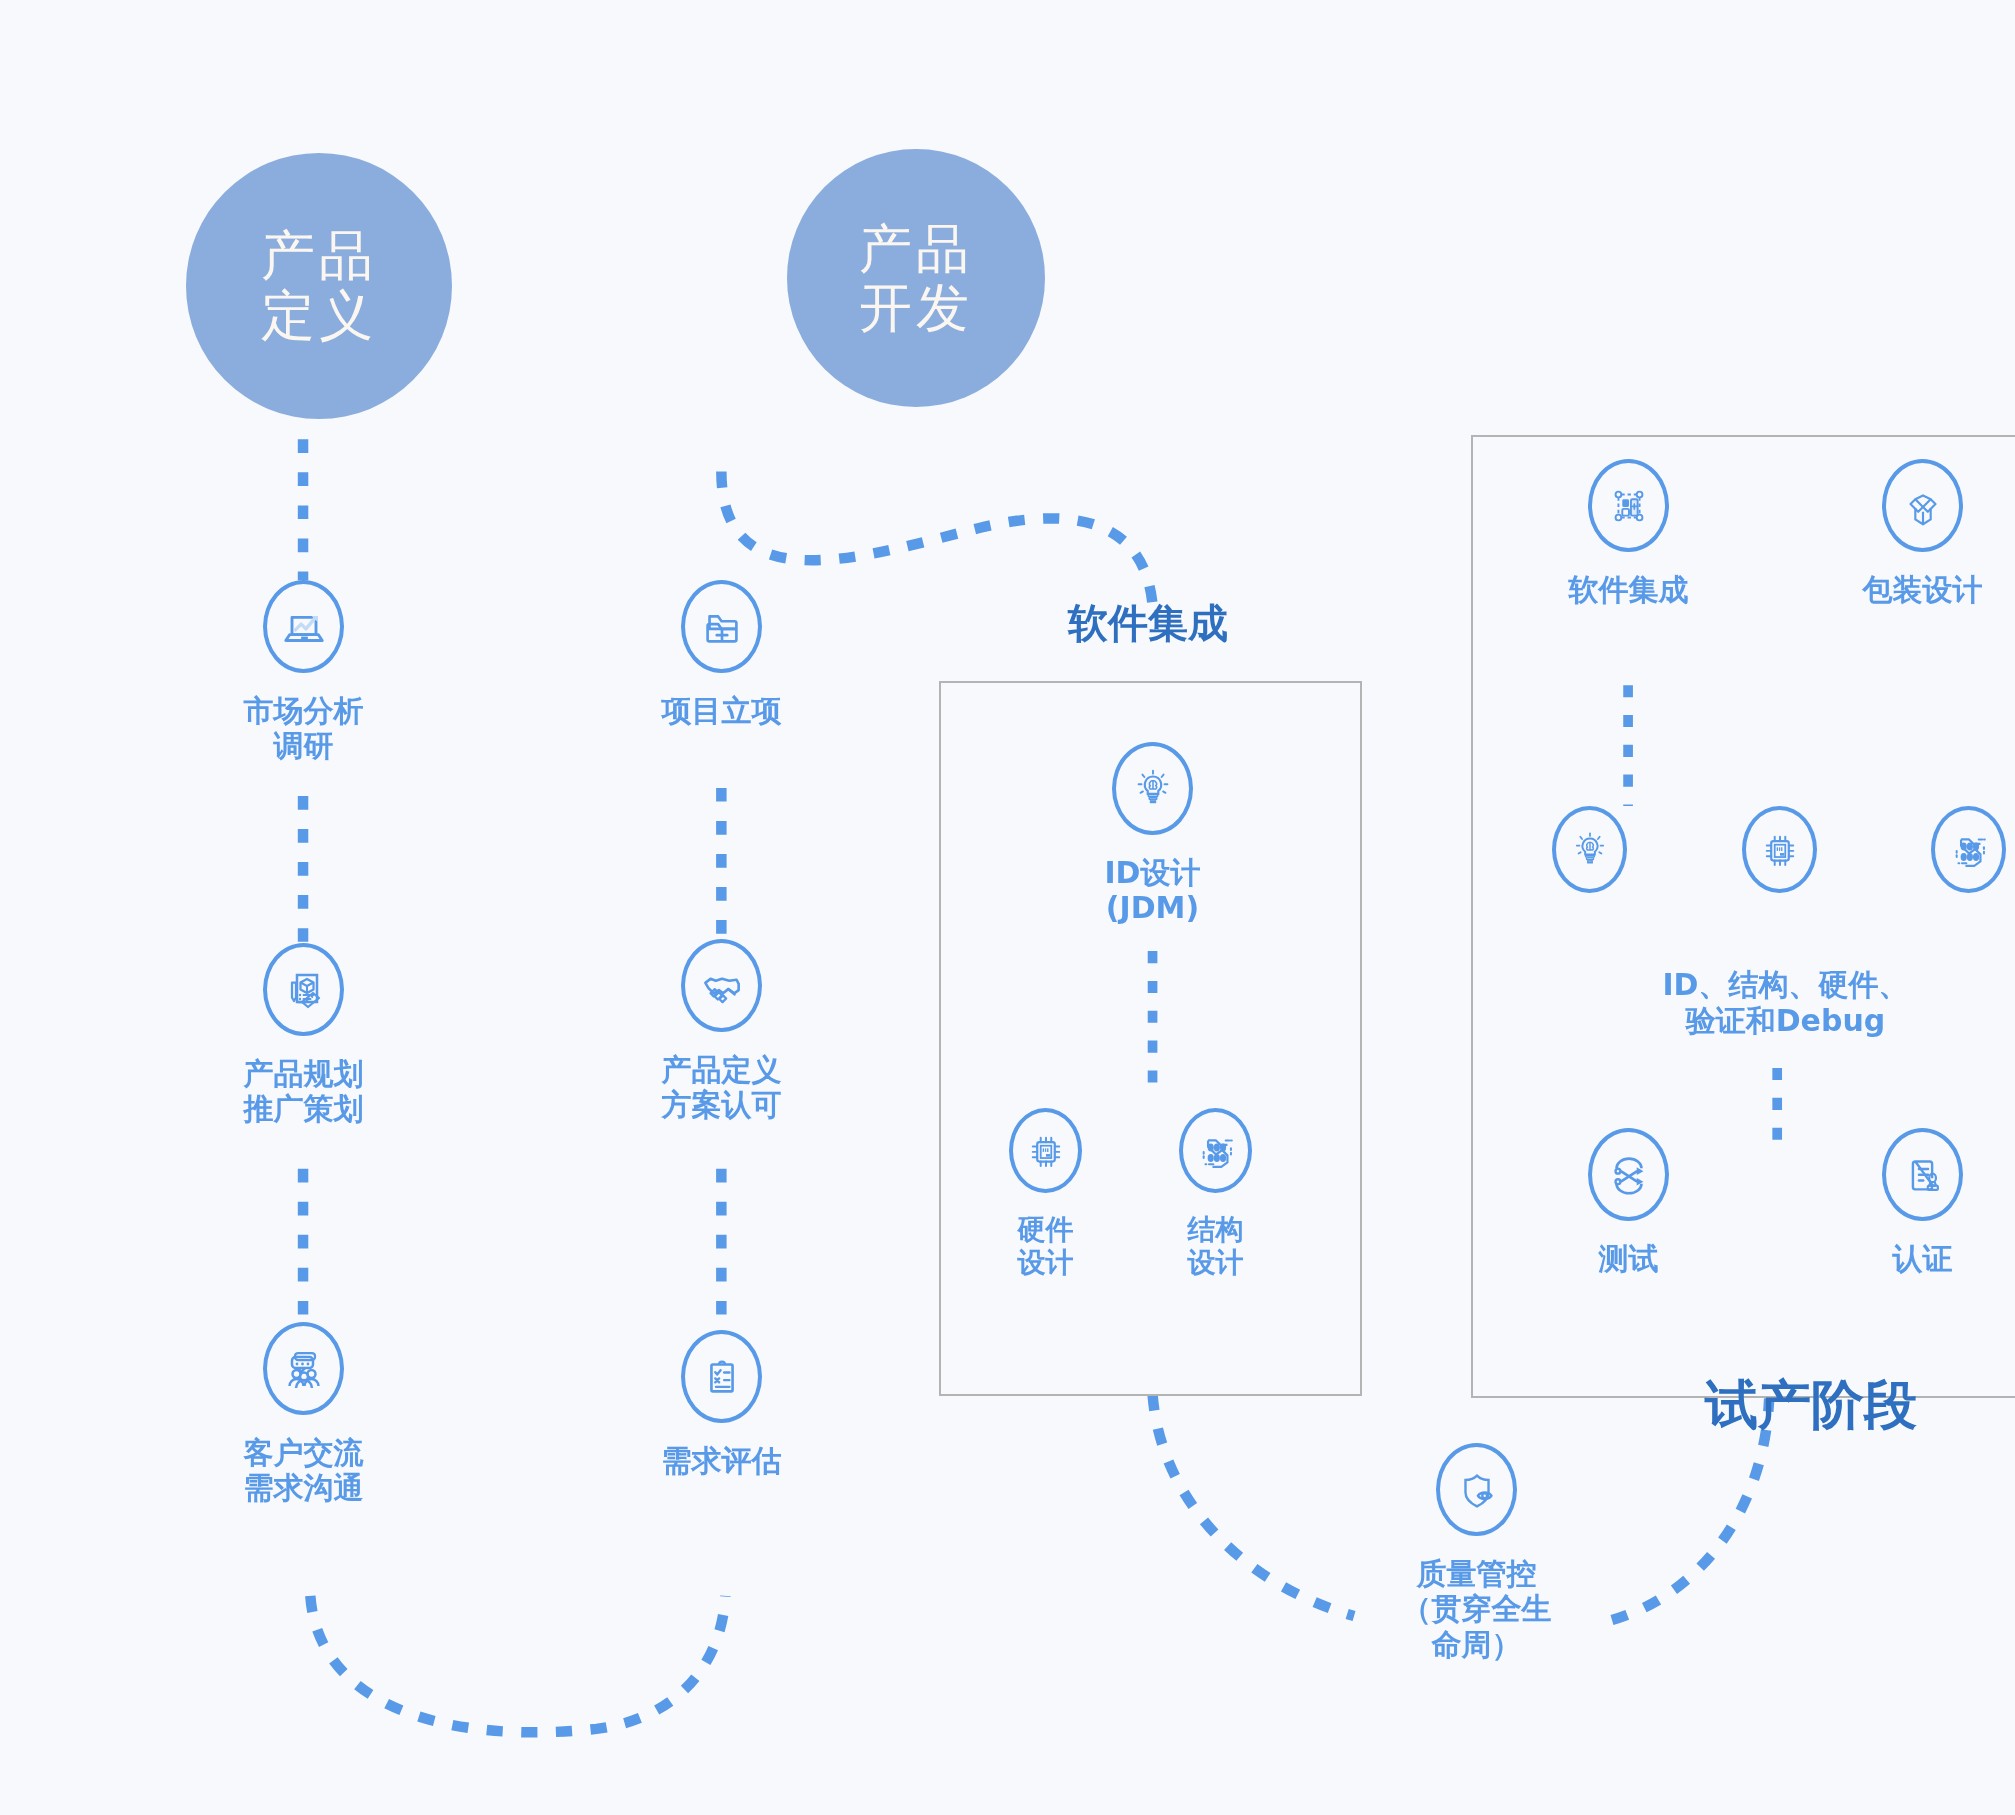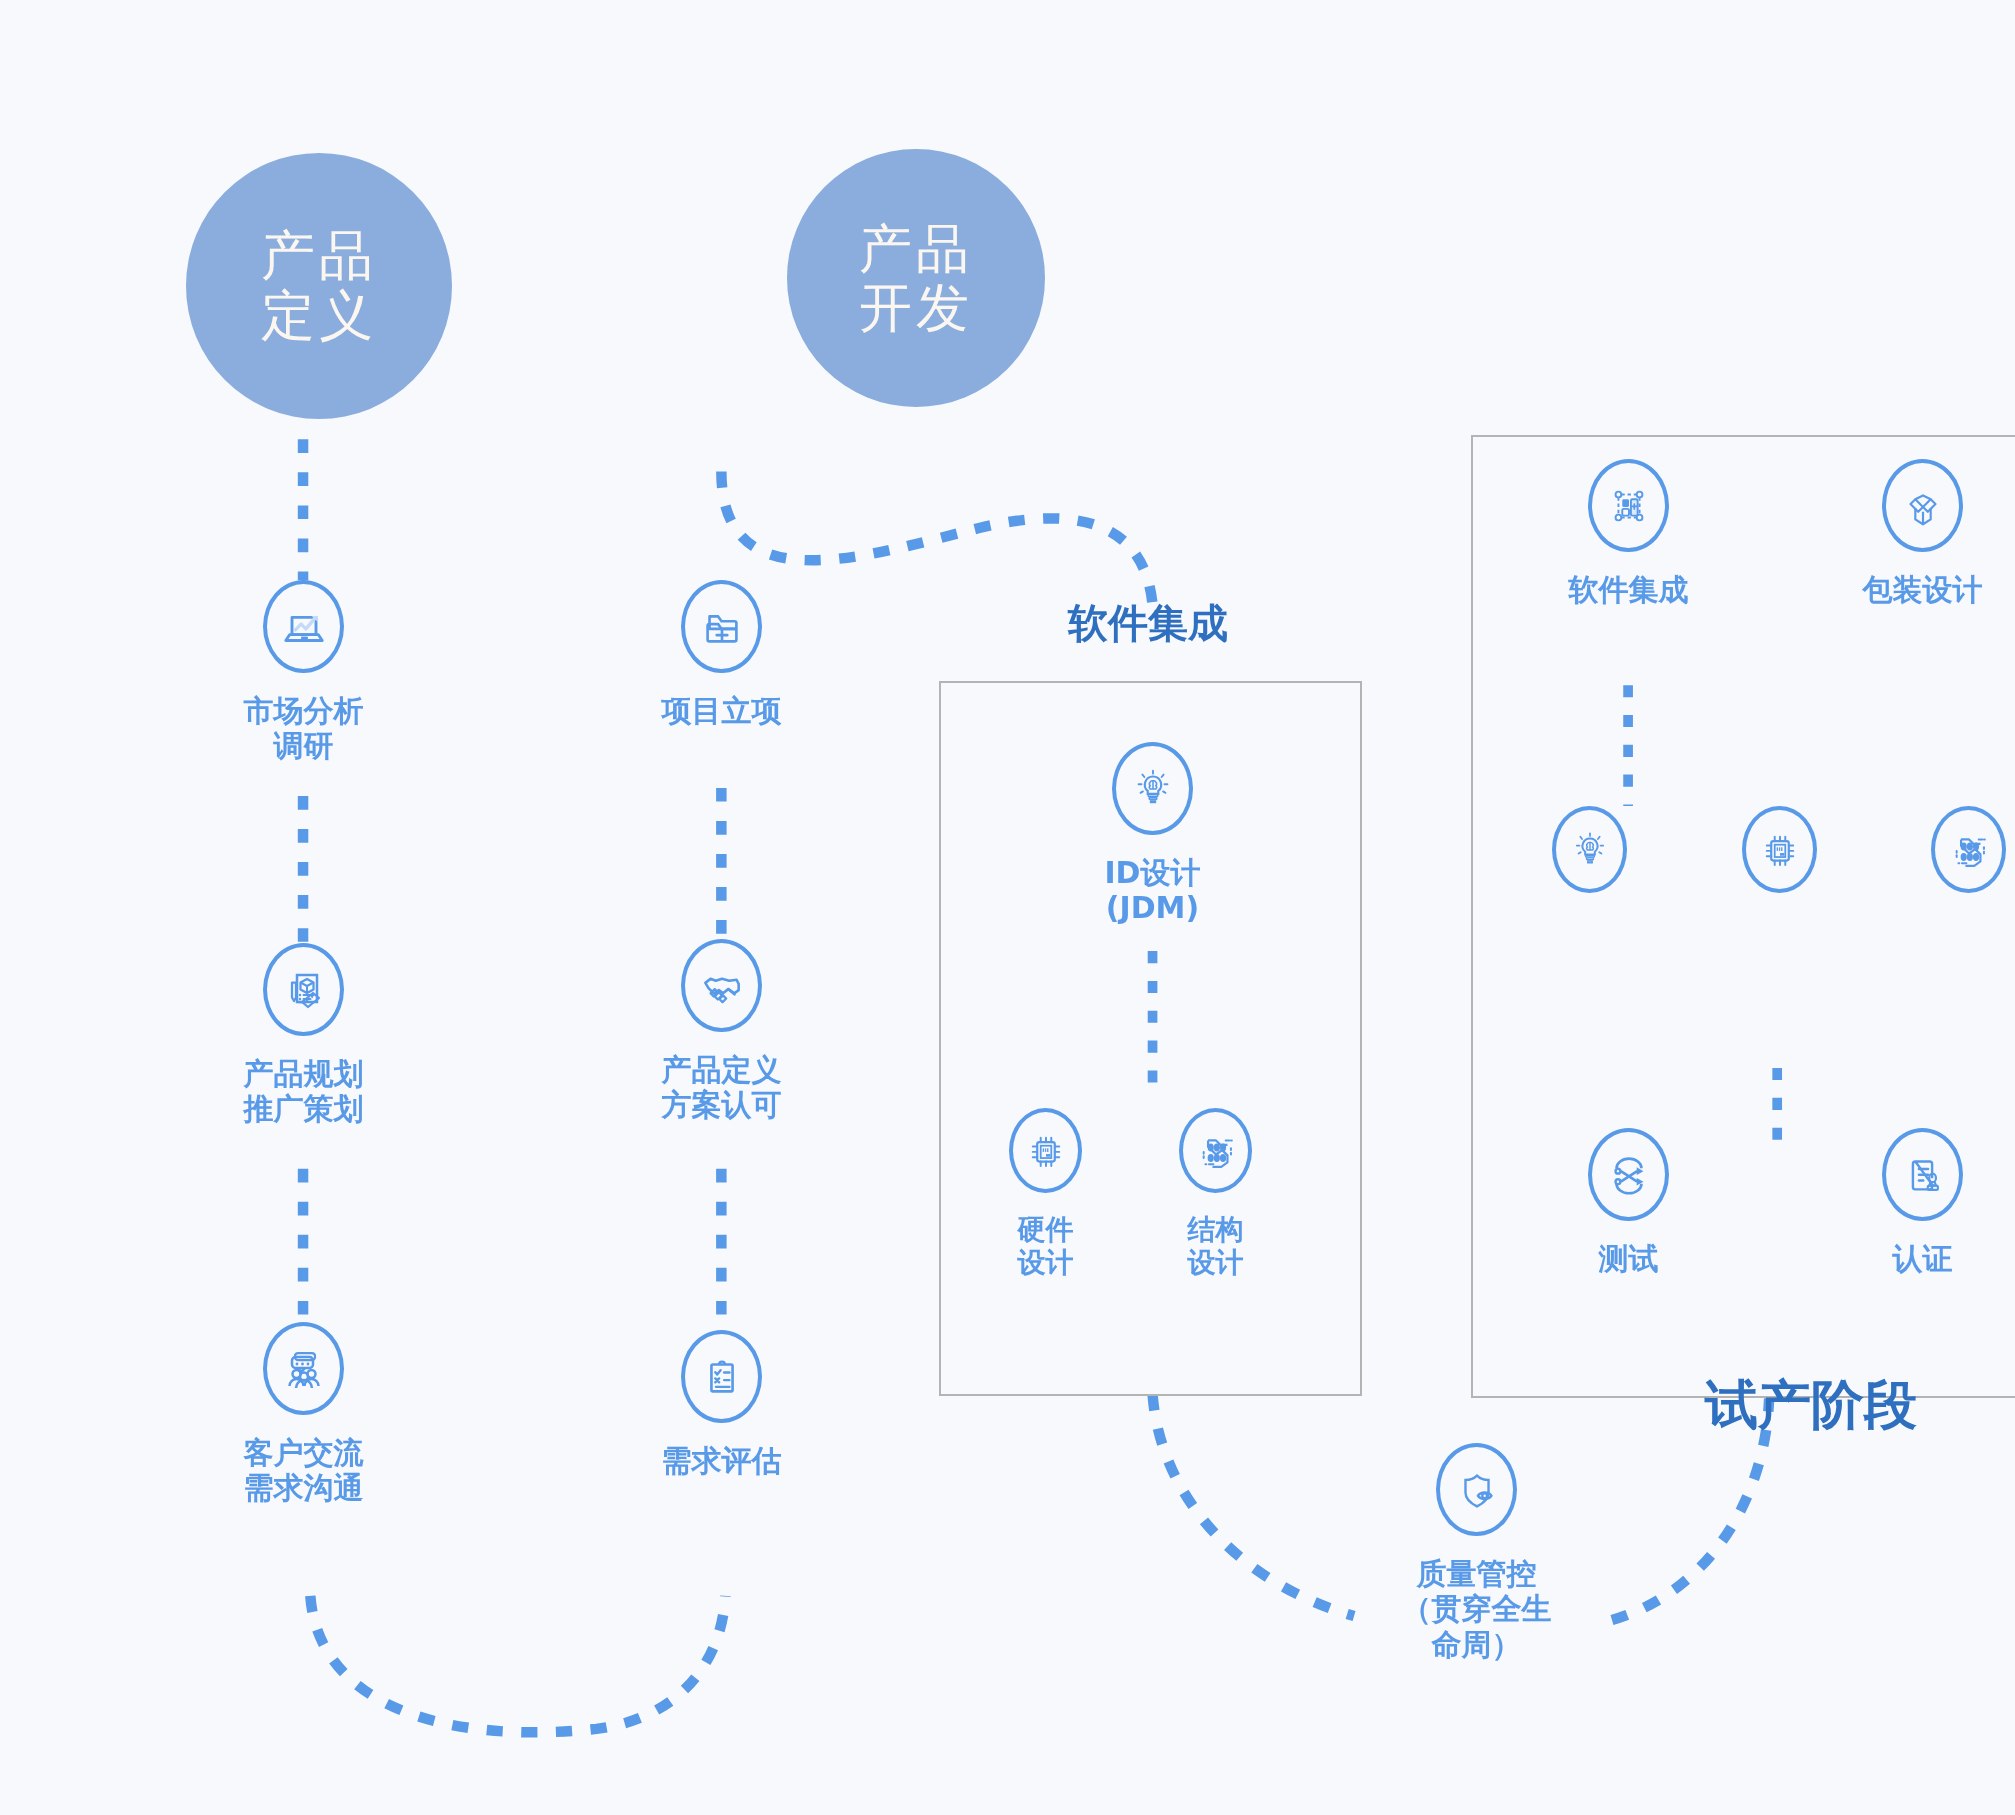--- a/index.html
+++ b/index.html
@@ -386,6 +386,8 @@
     </div>
   </div>
 
+  <div class="gtitle" style="left:1596px;top:967px;font-size:30px;color:#5899e8;text-align:center;white-space:pre-line;line-height:1.2;width:379px;">ID、结构、硬件、
+验证和Debug</div>
 
   <div class="node" style="left:1564px;top:1128px;width:129px;">
     <div class="ring" style="width:81px;height:93px;">

